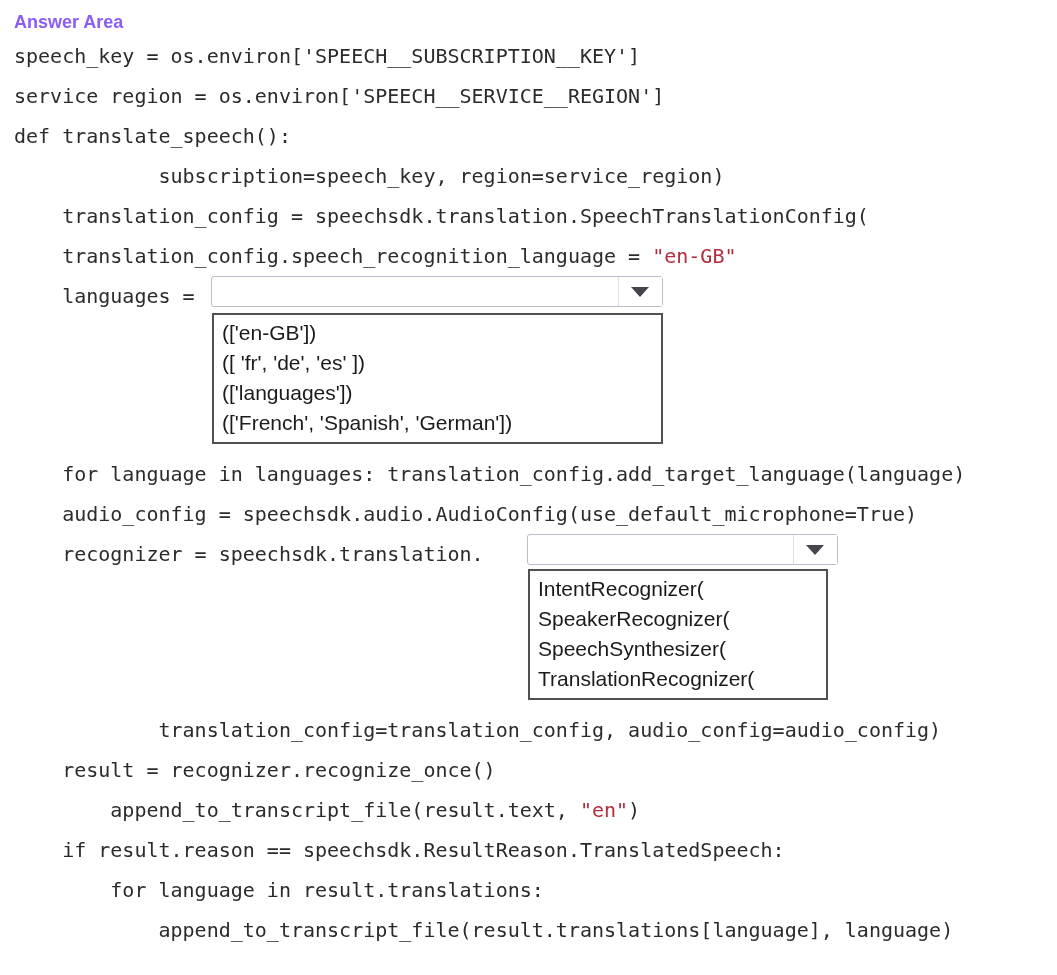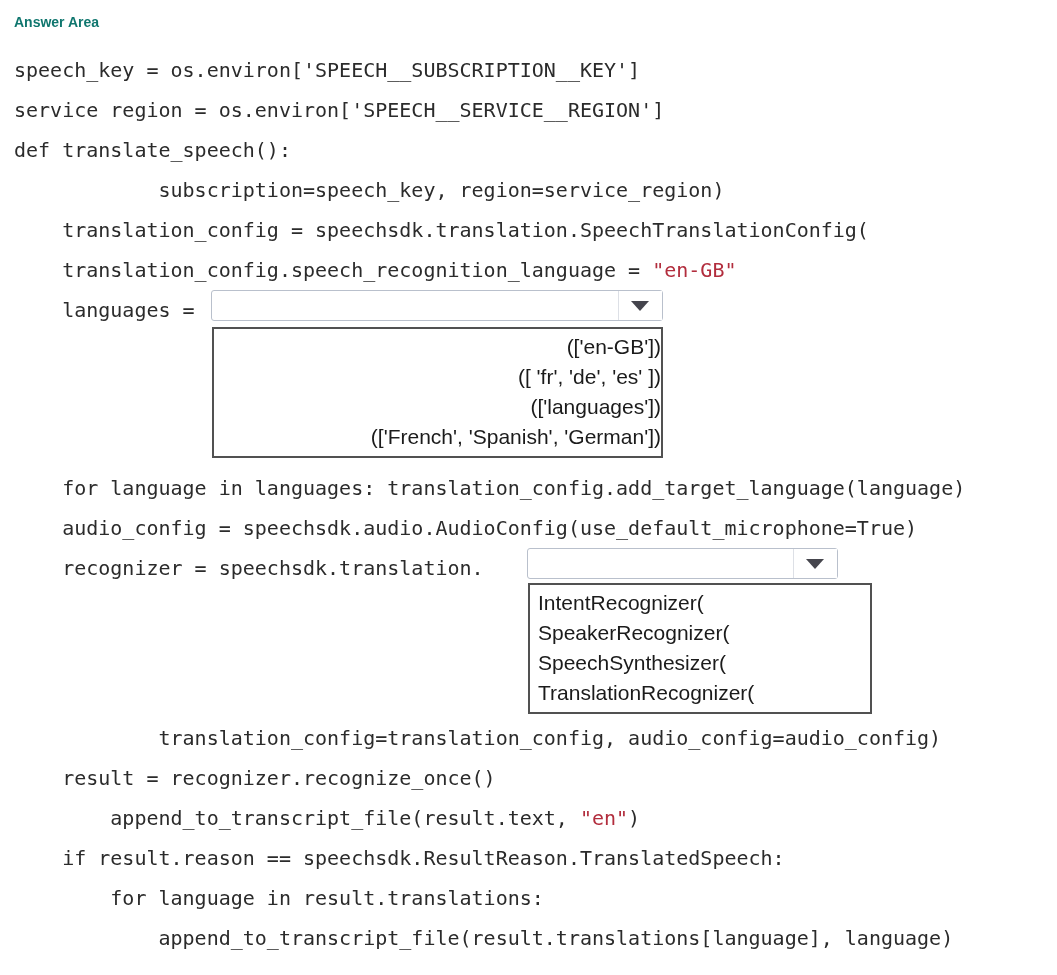--- a/index.html
+++ b/index.html
@@ -14,10 +14,9 @@
   .title {
     font-family: "Liberation Sans", sans-serif;
     font-weight: bold;
-    font-size: 14px;
-    color: #0f766e;
+    font-size: 18px;
+    color: #8b5cf6;
     line-height: 28px;
-    margin-bottom: 14px;
   }
   .code-line {
     font-family: "DejaVu Sans Mono", monospace;

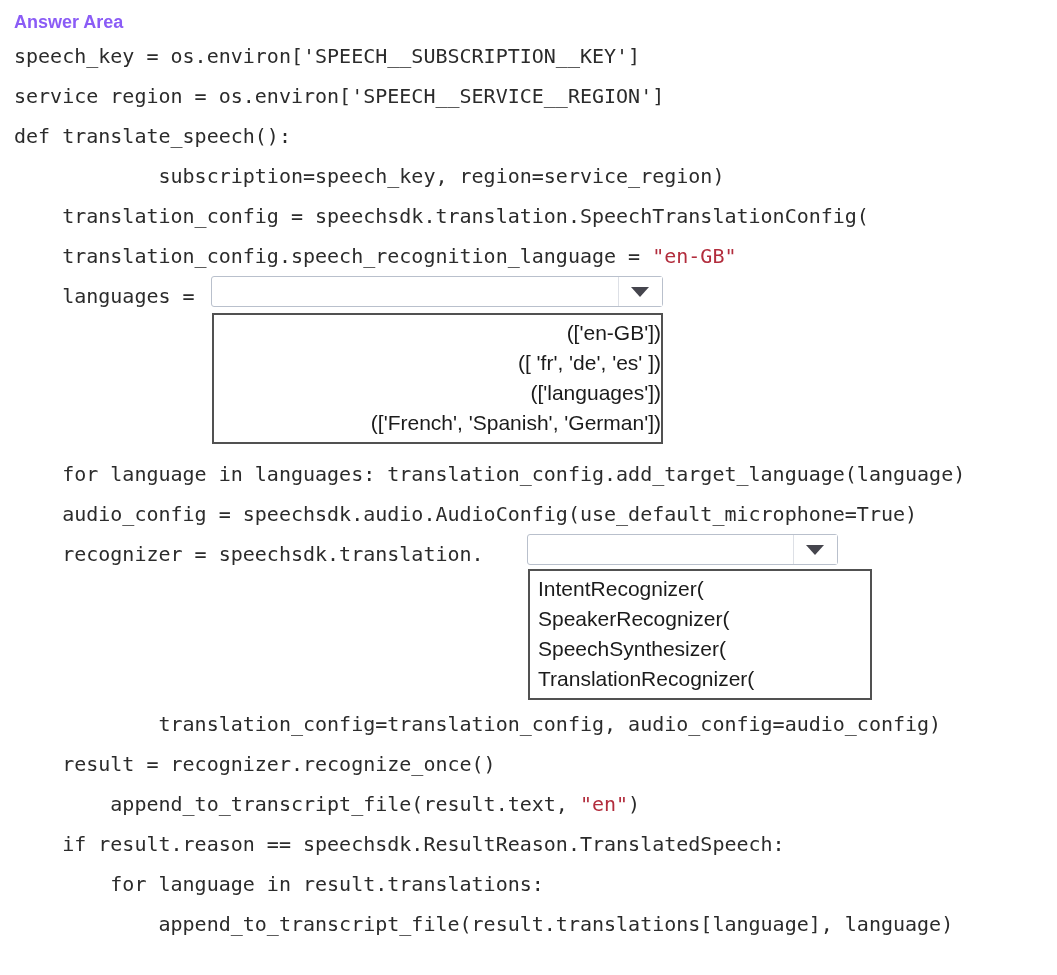--- a/index.html
+++ b/index.html
@@ -71,7 +71,7 @@
     border: 2px solid #515151;
     padding: 3px 0 4px 0;
   }
-  .listbox1 { margin-left: 198px; width: 451px; margin-top: -3px; margin-bottom: 10px; text-align: right; }
+  .listbox1 { margin-left: 198px; width: 451px; margin-top: -3px; margin-bottom: 10px; }
   .listbox2 { margin-left: 514px; width: 344px; margin-top: -5px; margin-bottom: 4px; }
   .listbox-item {
     font-family: "Liberation Sans", sans-serif;

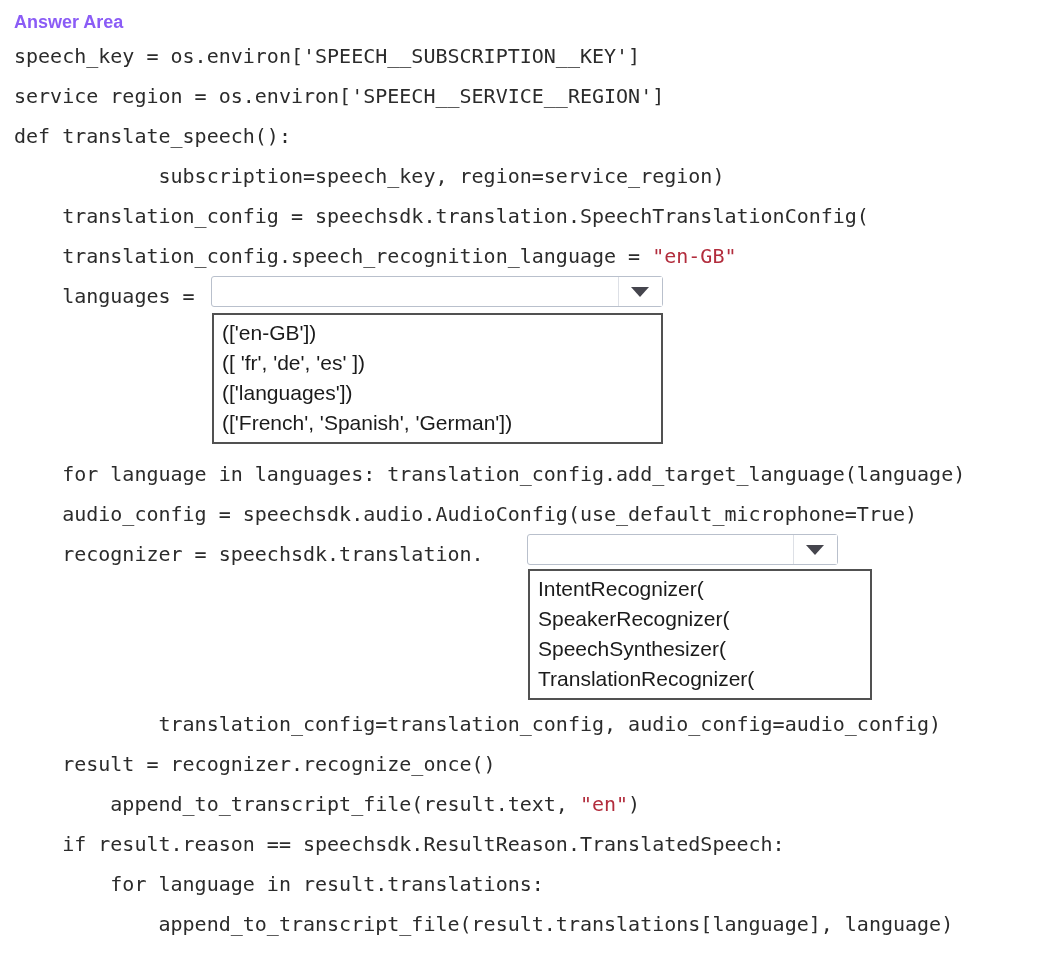--- a/index.html
+++ b/index.html
@@ -72,7 +72,7 @@
     padding: 3px 0 4px 0;
   }
   .listbox1 { margin-left: 198px; width: 451px; margin-top: -3px; margin-bottom: 10px; }
-  .listbox2 { margin-left: 514px; width: 344px; margin-top: -5px; margin-bottom: 4px; }
+  .listbox2 { margin-left: 514px; width: 300px; margin-top: -5px; margin-bottom: 10px; }
   .listbox-item {
     font-family: "Liberation Sans", sans-serif;
     font-size: 21px;

